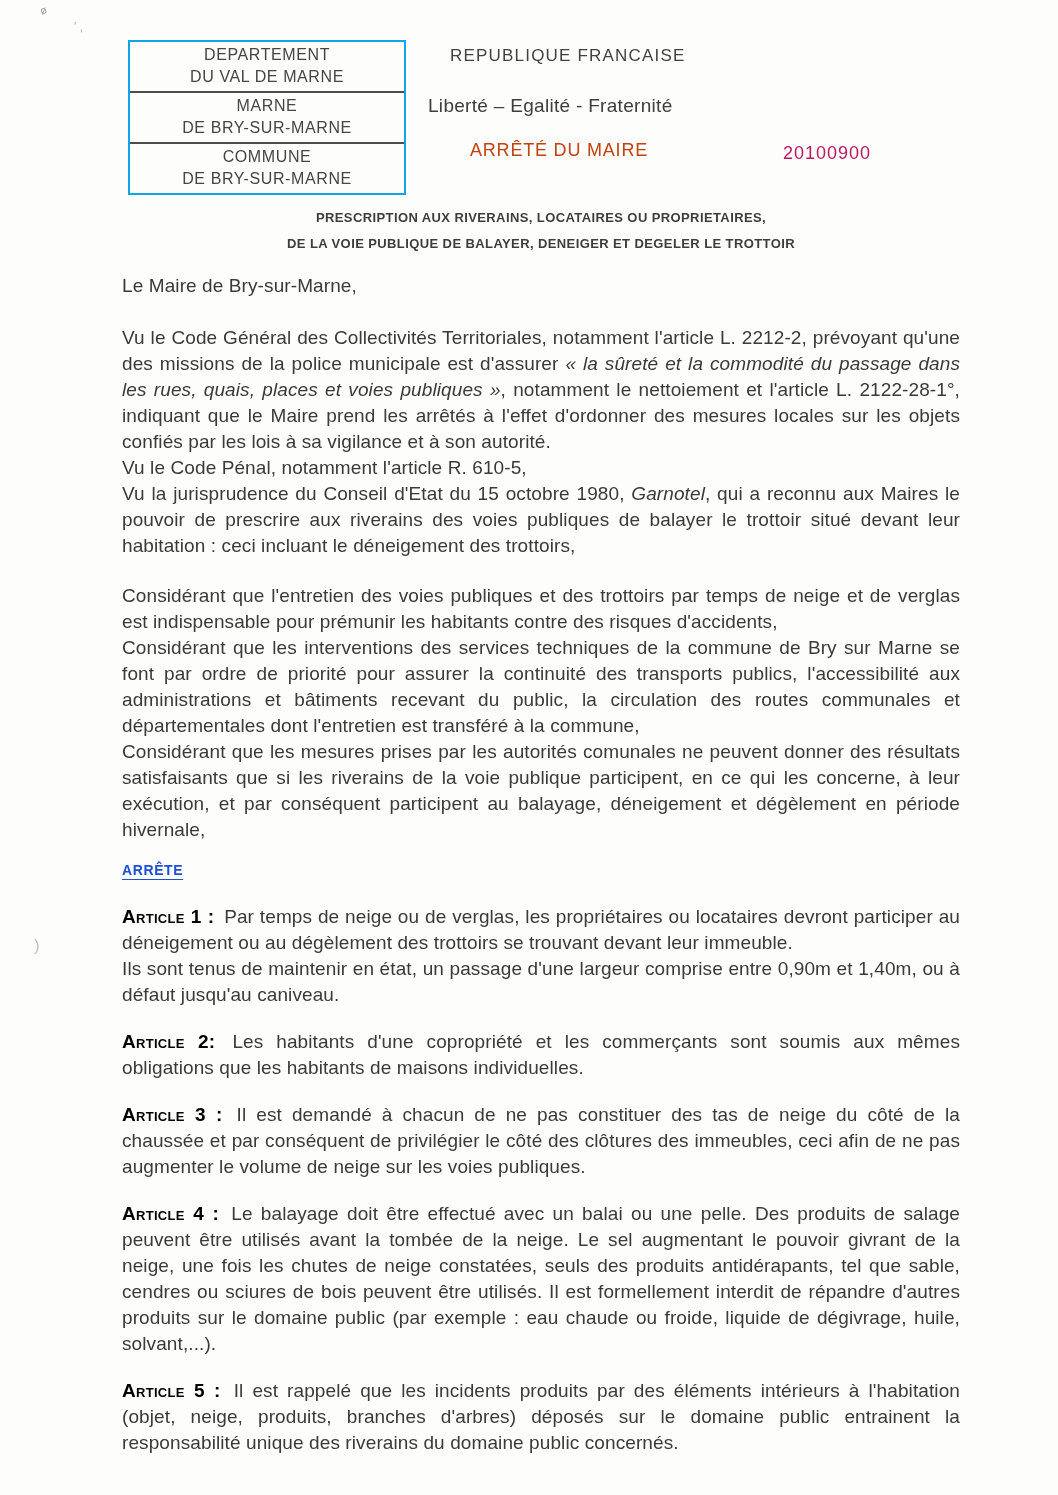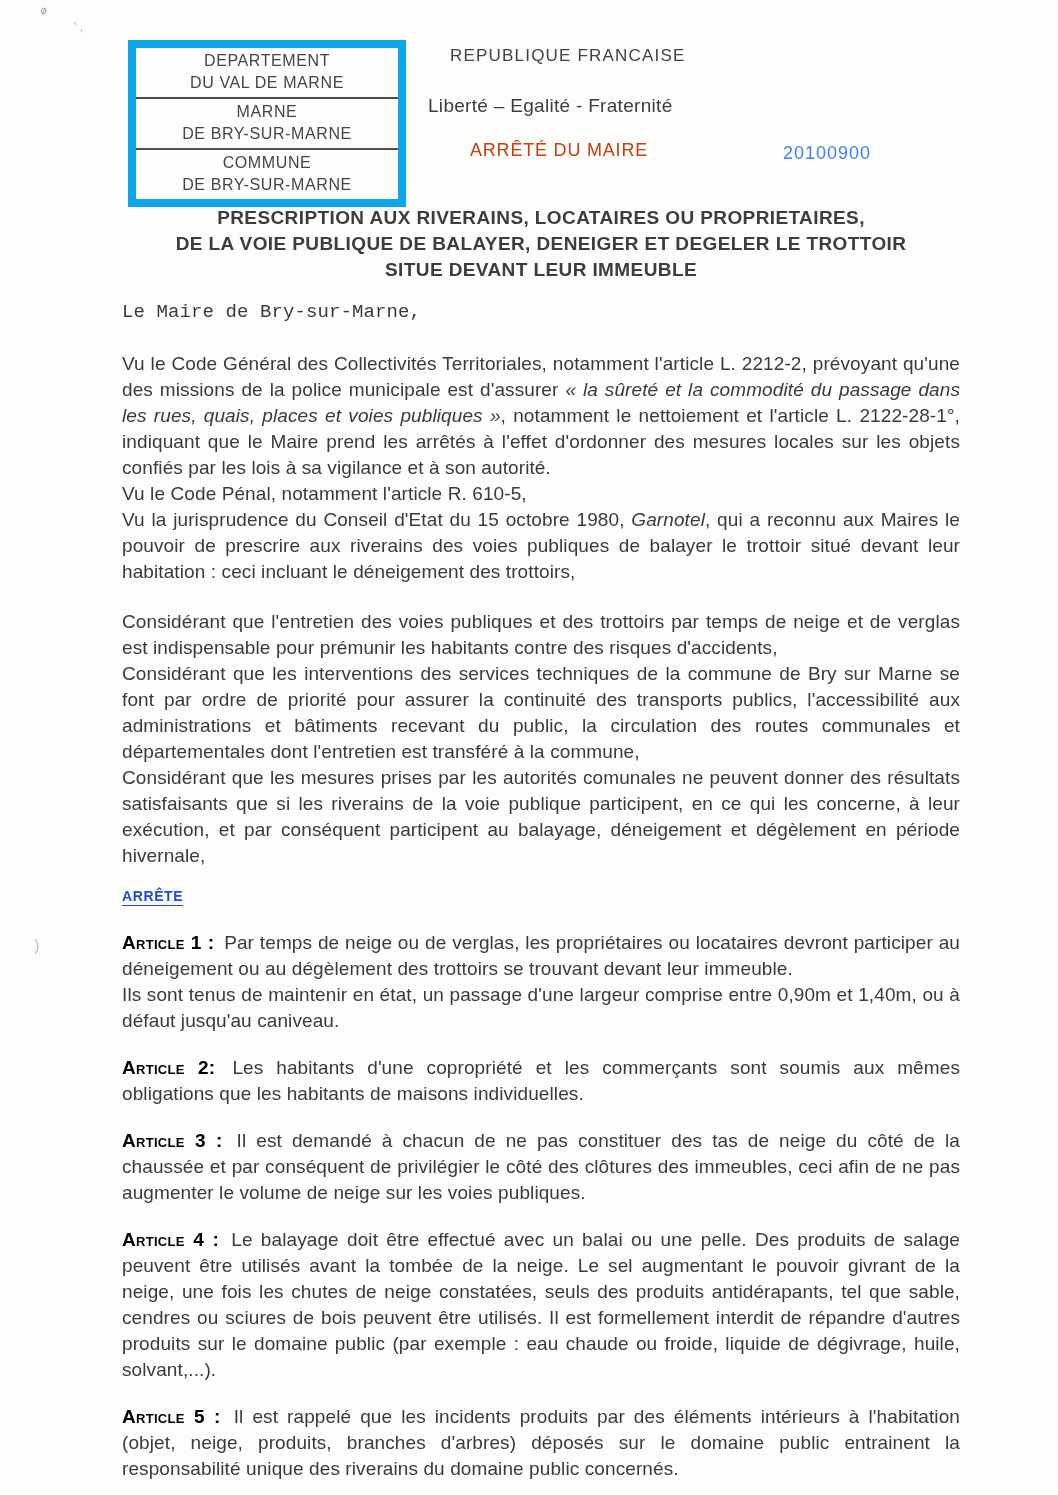--- a/index.html
+++ b/index.html
@@ -24,7 +24,7 @@
     position: absolute;
     left: 128px; top: 40px;
     width: 278px;
-    border: 8px solid #0ea5e9;
+    border: 2px solid #0ea5e9;
     box-sizing: border-box;
   }
   .admin-cell {

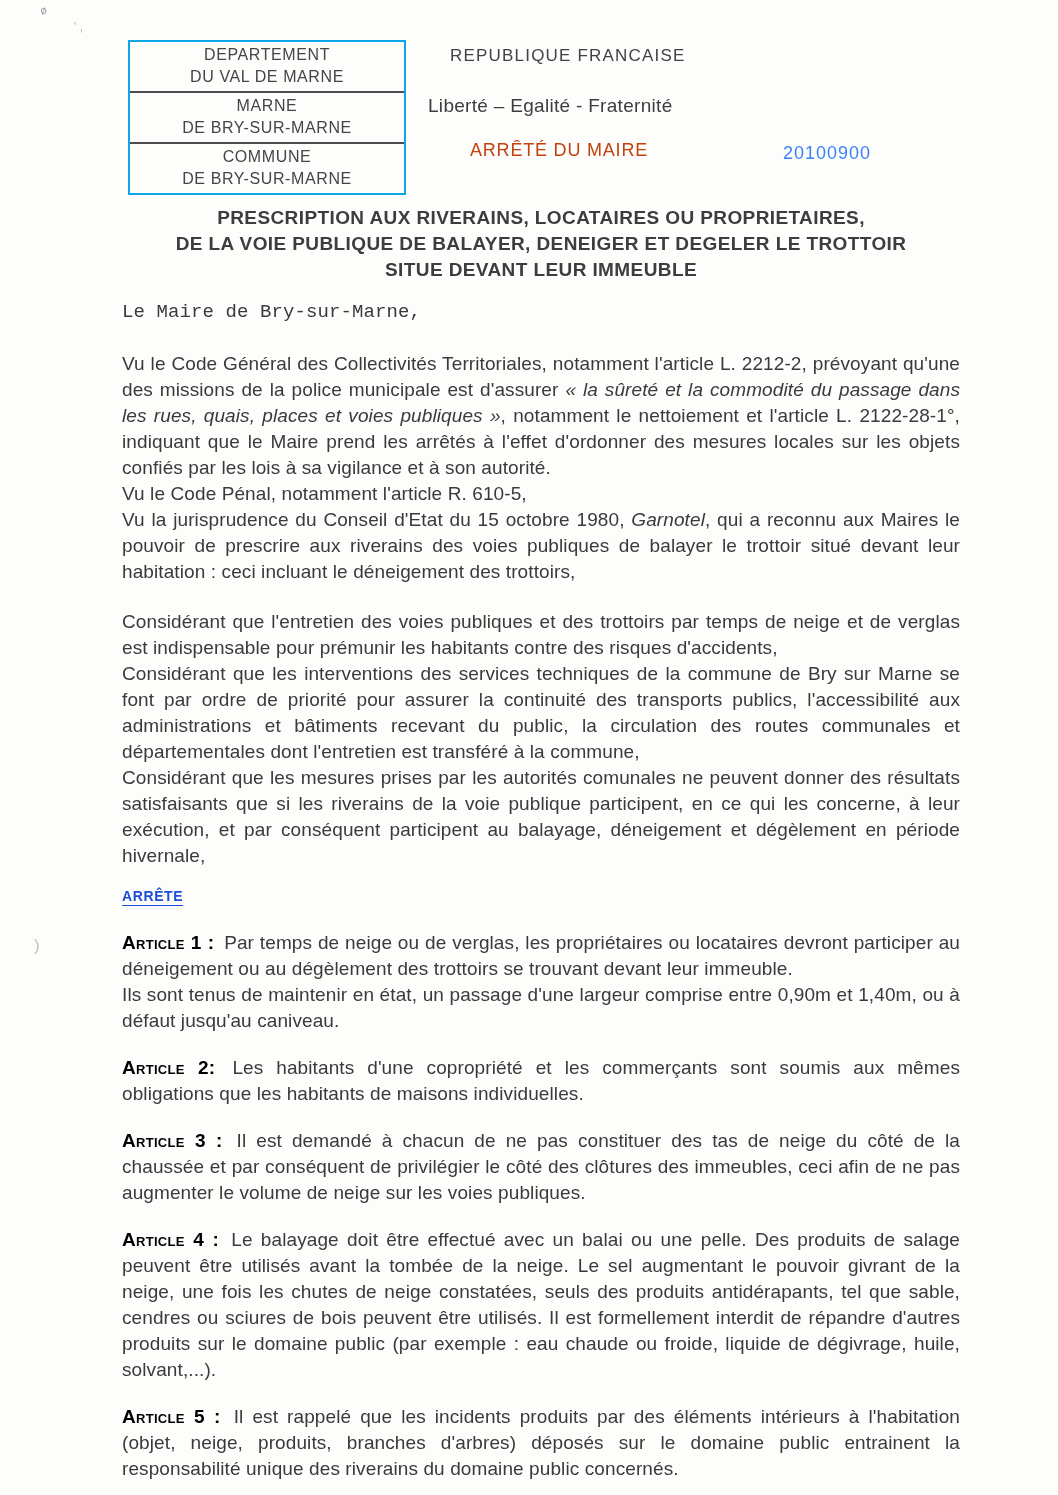--- a/index.html
+++ b/index.html
@@ -41,7 +41,7 @@
   .republic  { position: absolute; left: 450px; top: 46px;  font-size: 17px; letter-spacing: 1.2px; color: #424242; }
   .motto     { position: absolute; left: 428px; top: 95px;  font-size: 19px; letter-spacing: .3px; color: #3d3d3d; }
   .doc-type  { position: absolute; left: 470px; top: 140px; font-size: 18px; letter-spacing: .8px; color: #c2410c; }
-  .doc-number{ position: absolute; left: 783px; top: 143px; font-size: 18px; letter-spacing: 1px; color: #3b82f6; }
+  .doc-number{ position: absolute; left: 783px; top: 143px; font-size: 18px; letter-spacing: 1px; color: #be185d; }
 
   
   .content {

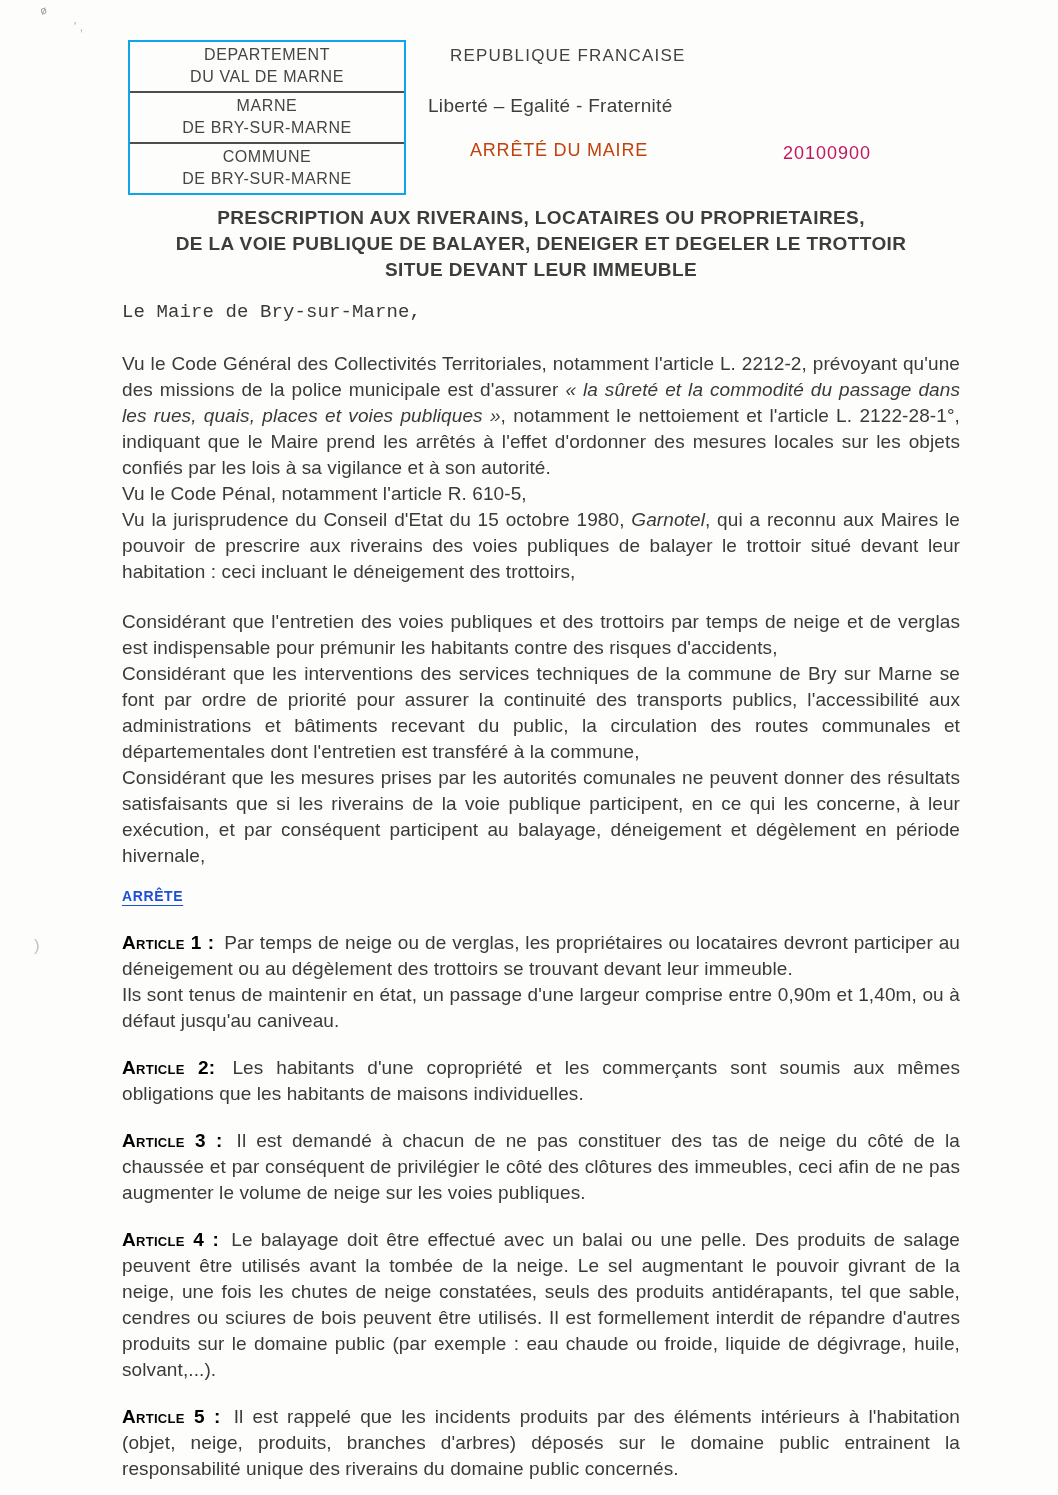--- a/index.html
+++ b/index.html
@@ -56,7 +56,7 @@
   .doc-title {
     text-align: center;
     font-weight: bold;
-    font-size: 19px;
+    font-size: 13px;
     line-height: 26px;
     letter-spacing: .4px;
     color: #3d3d3d;

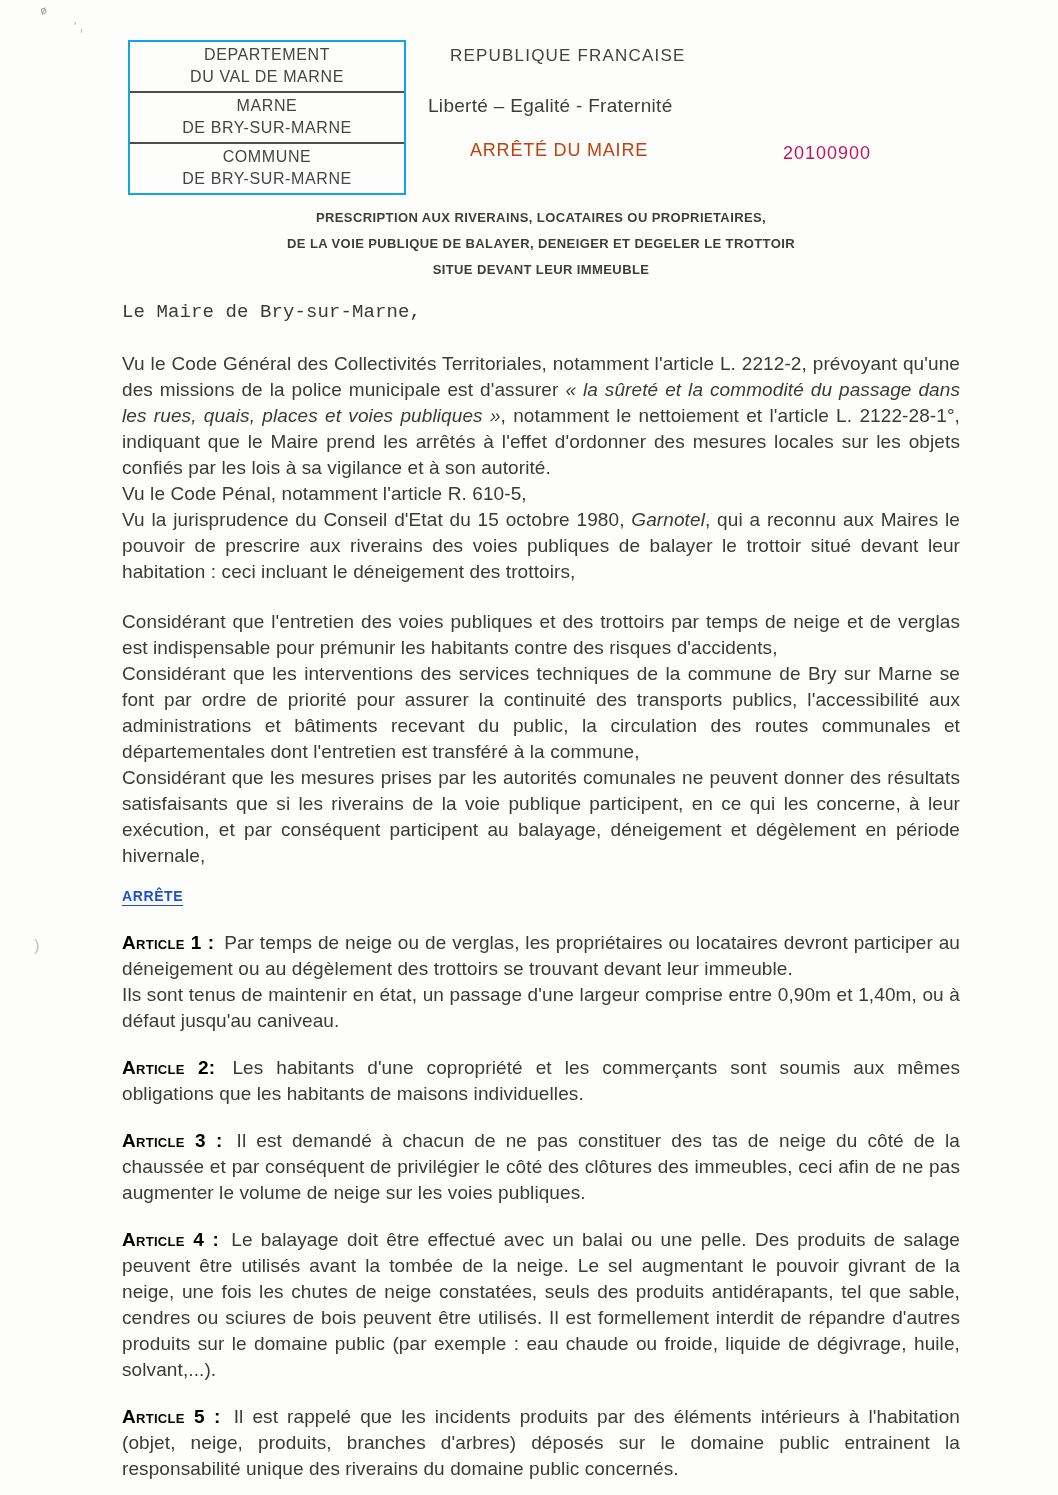--- a/index.html
+++ b/index.html
@@ -119,7 +119,6 @@
     <div class="doc-title">
       <div>PRESCRIPTION AUX RIVERAINS, LOCATAIRES OU PROPRIETAIRES,</div>
       <div>DE LA VOIE PUBLIQUE DE BALAYER, DENEIGER ET DEGELER LE TROTTOIR</div>
-      <div>SITUE DEVANT LEUR IMMEUBLE</div>
     </div>
 
     <p class="salutation">Le Maire de Bry-sur-Marne,</p>

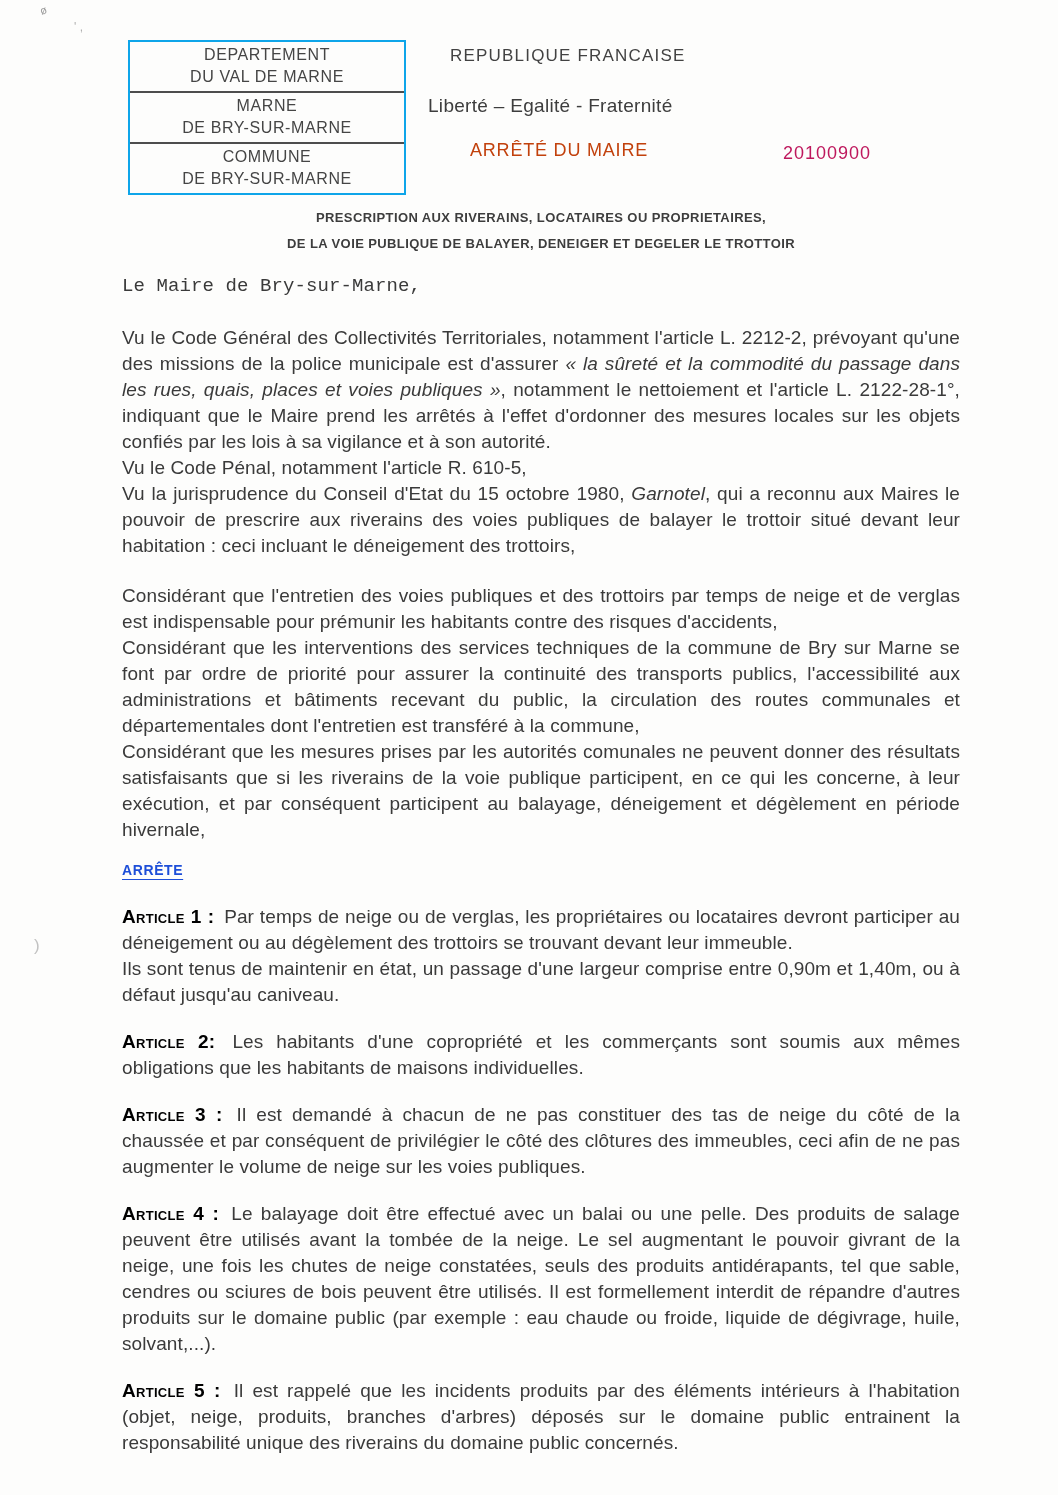--- a/index.html
+++ b/index.html
@@ -63,7 +63,7 @@
     margin: 0 0 16px 0;
   }
   p { margin: 0; }
-  .salutation { margin: 0 0 26px 0; text-align: left; font-family: Liberation Mono, monospace; }
+  .salutation { margin: 0 0 26px 0; text-align: left; }
   .gap-top { margin-top: 24px; }
   .it { font-style: italic; }
   .decree-heading {

